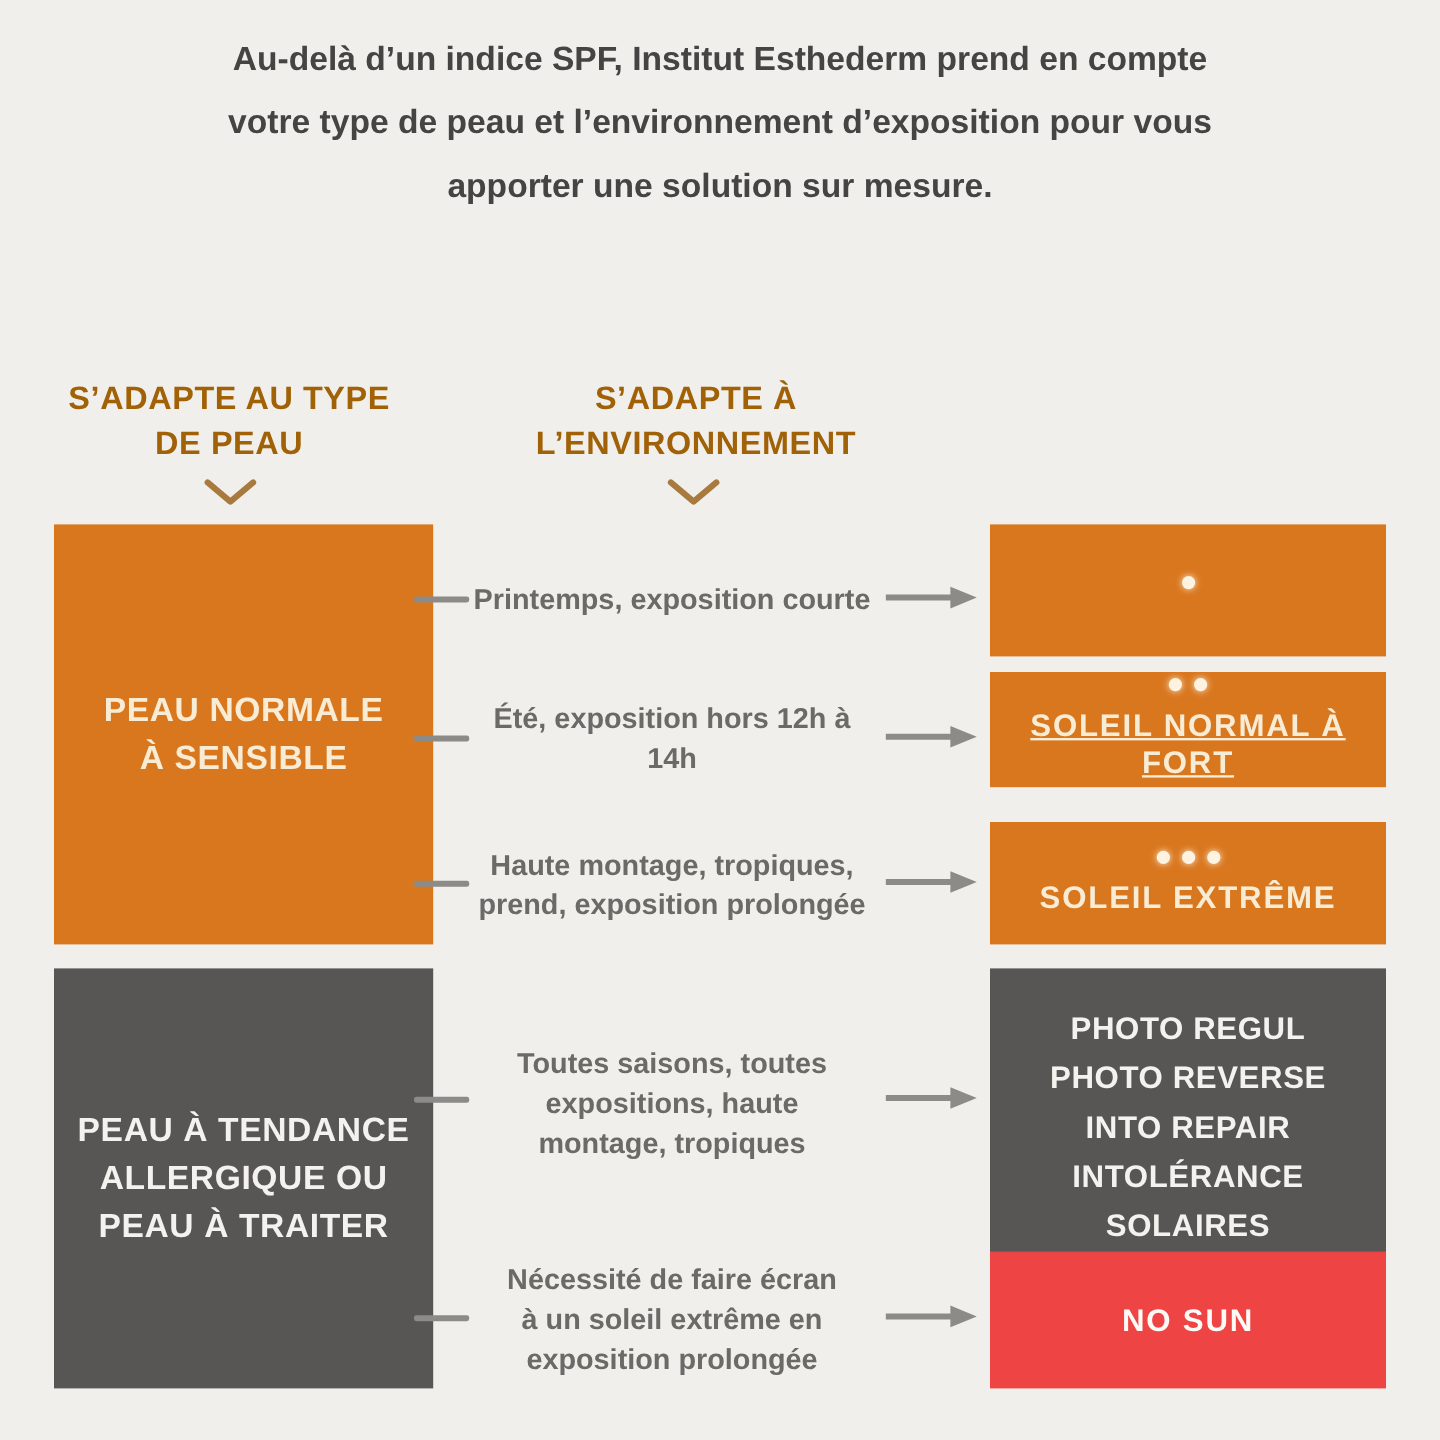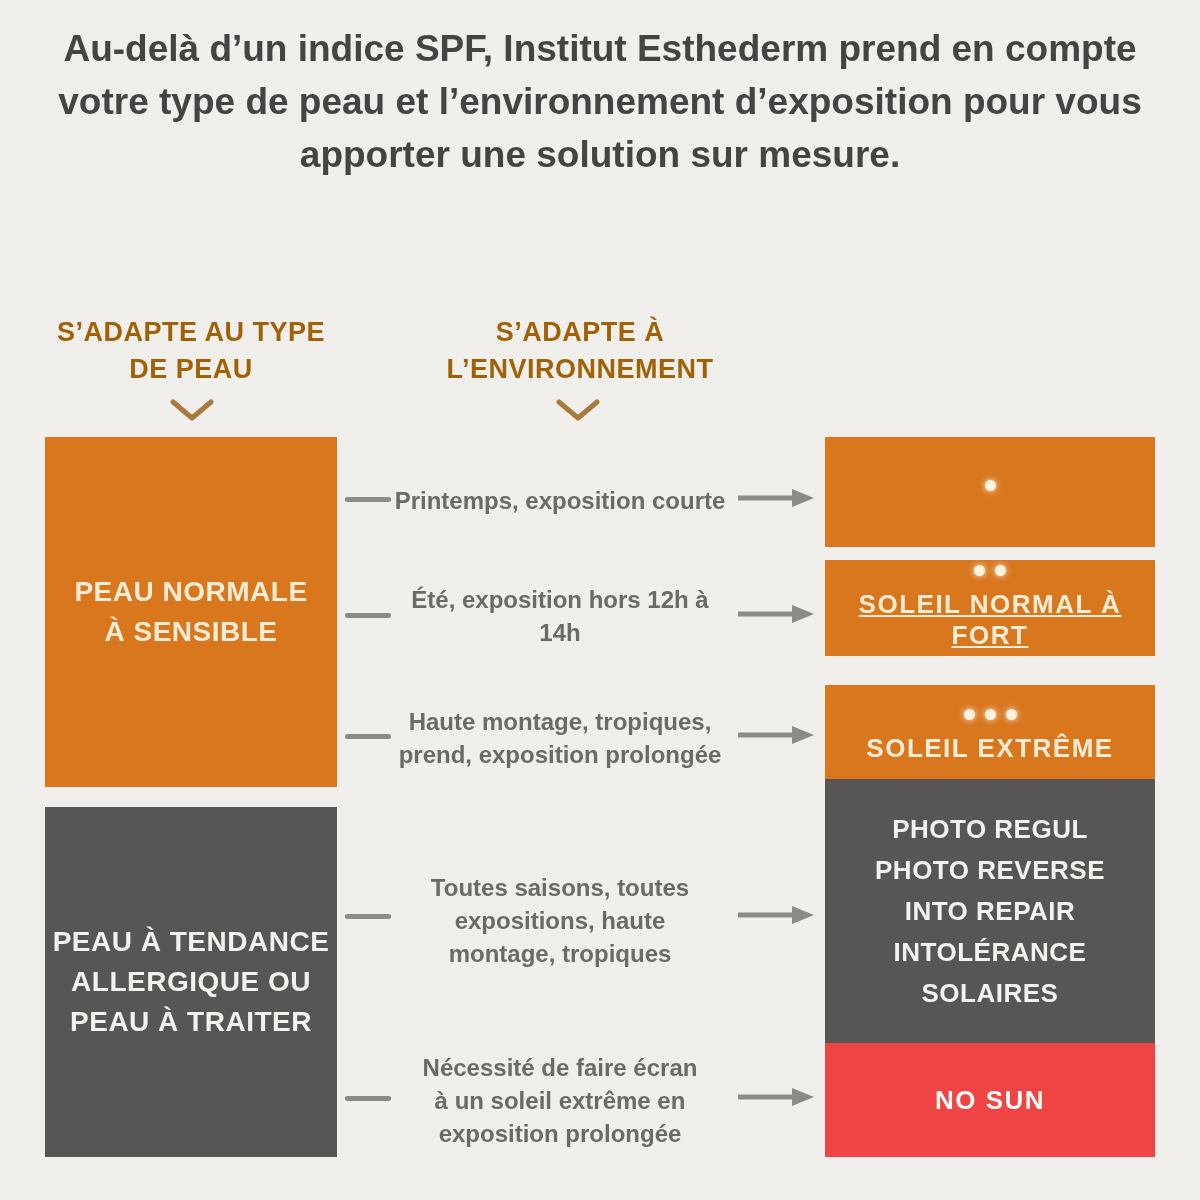--- a/index.html
+++ b/index.html
@@ -10,7 +10,7 @@
   
   .title{
     position:absolute;top:22px;left:0;width:100%;text-align:center;
-    color:#454442;font-size:37px;line-height:53px;font-weight:600;
+    color:#454442;font-size:28px;line-height:53px;font-weight:600;
   }
   .title .line{display:block;}
   

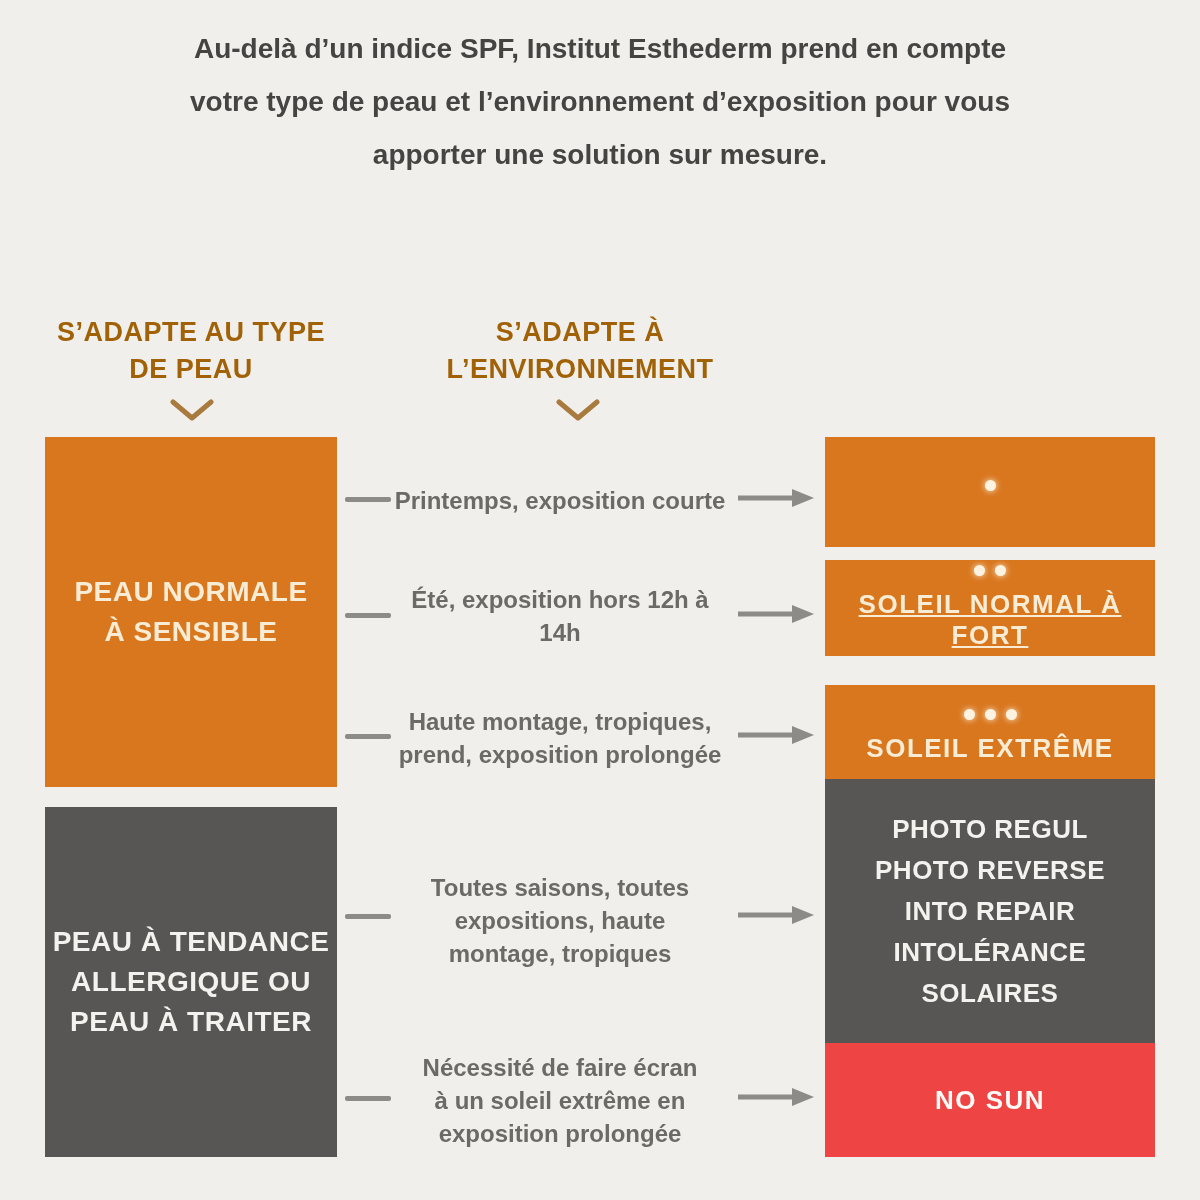--- a/index.html
+++ b/index.html
@@ -33,7 +33,7 @@
   .box.dark{background:#575654;color:#f4f2ee;}
   .box.gray{background:#ef4444;color:#fbfaf7;}
   
-  .skin-box{left:45px;width:292px;font-size:28px;line-height:40px;letter-spacing:.5px;}
+  .skin-box{left:45px;width:316px;font-size:28px;line-height:40px;letter-spacing:.5px;}
   .skin-box .line{display:block;}
   .skin-box.normal{top:437px;height:350px;}
   .skin-box.allergic{top:807px;height:350px;}

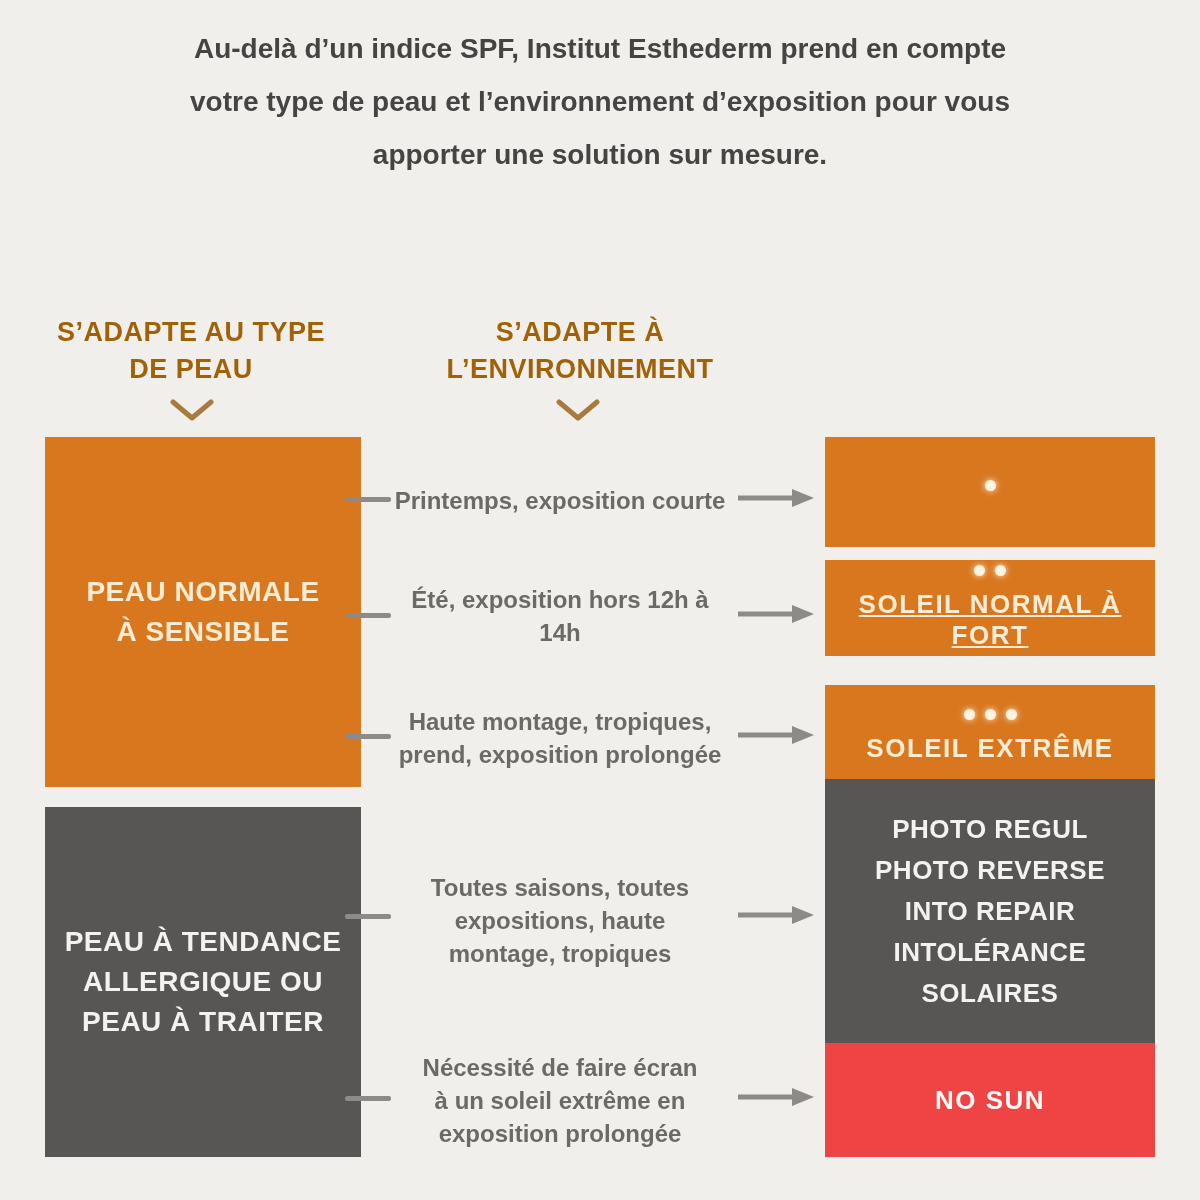--- a/index.html
+++ b/index.html
@@ -43,7 +43,7 @@
   .sol-box.b1{top:437px;height:110px;}
   .sol-box.b2{top:560px;height:96px;text-decoration:underline;}
   .sol-box.b3{top:685px;height:102px;}
-  .sol-box.b4{top:779px;height:264px;font-size:26px;line-height:41px;letter-spacing:.5px;}
+  .sol-box.b4{top:807px;height:264px;font-size:26px;line-height:41px;letter-spacing:.5px;}
   .sol-box.b5{top:1043px;height:114px;}
   .sol-label{font-size:26px;letter-spacing:1.5px;}
   .dots{display:flex;gap:10px;margin-bottom:13px;min-height:11px;}

